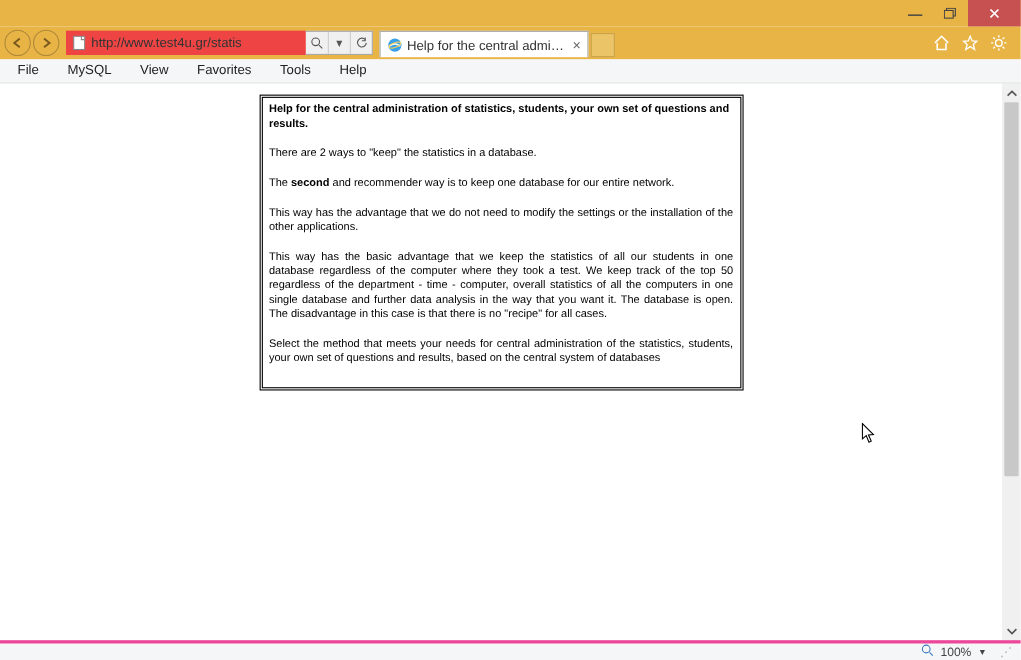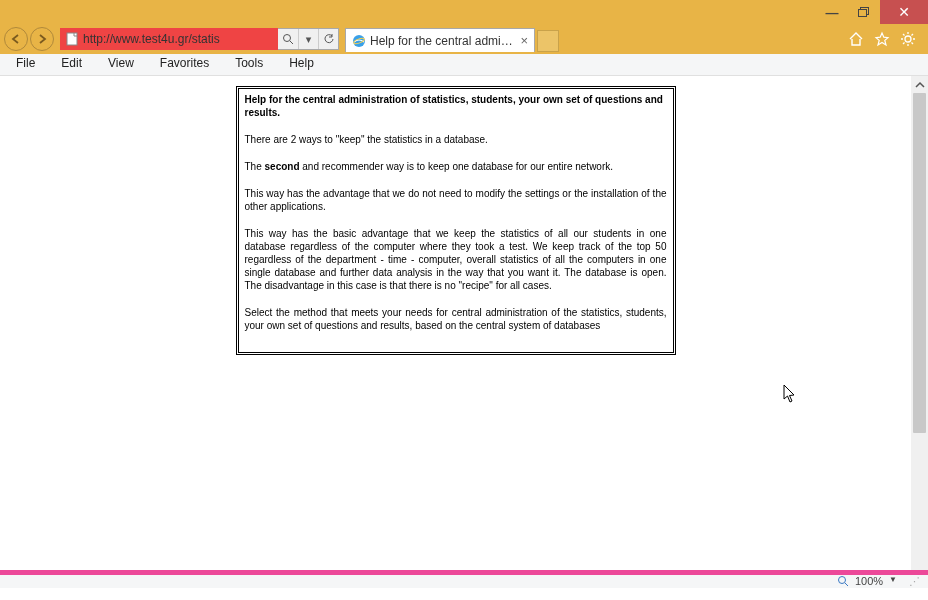--- a/index.html
+++ b/index.html
@@ -293,7 +293,7 @@
 
 <div class="menubar">
   <span class="menu-item">File</span>
-  <span class="menu-item">Edit</span>
+  <span class="menu-item">MySQL</span>
   <span class="menu-item">View</span>
   <span class="menu-item">Favorites</span>
   <span class="menu-item">Tools</span>

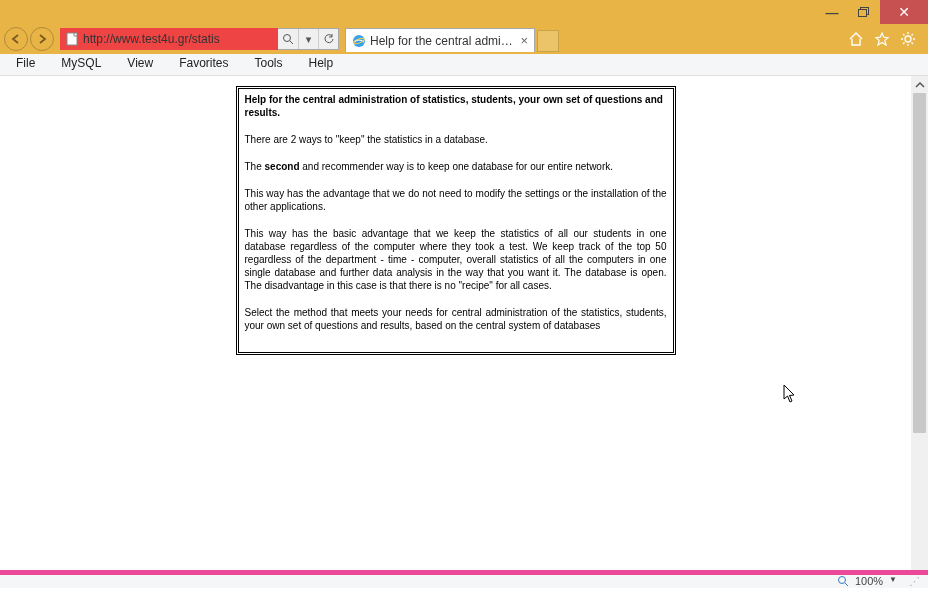--- a/index.html
+++ b/index.html
@@ -180,12 +180,12 @@
     .scroll-track { flex:1; position:relative; }
     .scroll-thumb { position:absolute; top:0; left:2px; right:2px; height:72%; background:#c8c8c8; border-radius:1px;}
     .statusbar {
-      position:absolute; bottom:12px; left:0; right:0; height:18px;
+      position:absolute; bottom:0; left:0; right:0; height:18px;
       background:#f5f6f7;
-      display:flex; justify-content:flex-end;
+      display:flex; align-items:center; justify-content:flex-end;
       padding-right:8px; gap:6px;
       font-size:11px; color:#444;
-      border-top:5px solid #ec4899;
+      border-top:3px solid #ec4899;
     }
     .zoom-ico { color:#3a79c4; }
     .cursor {

